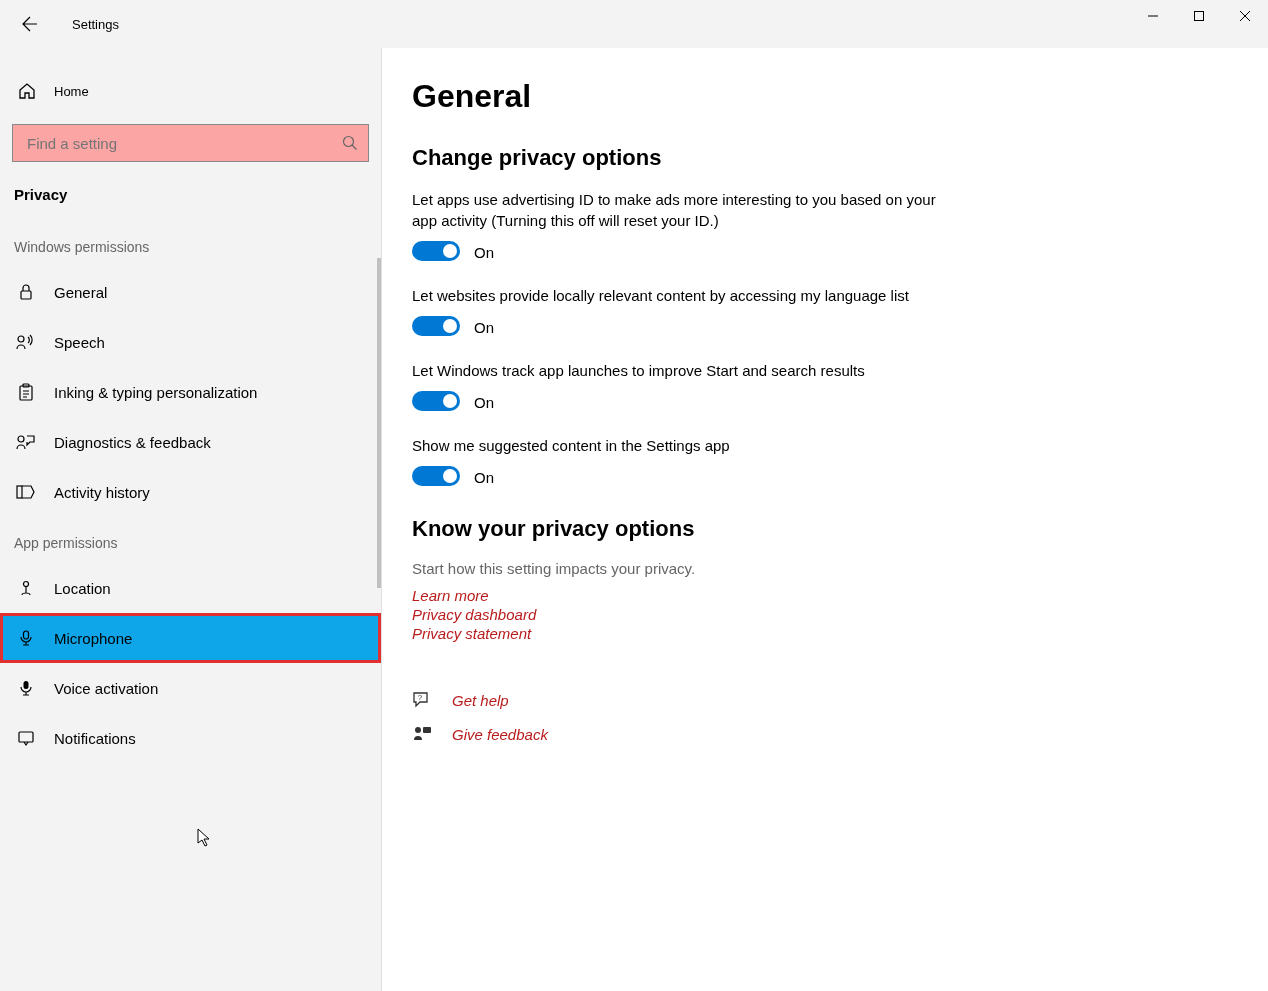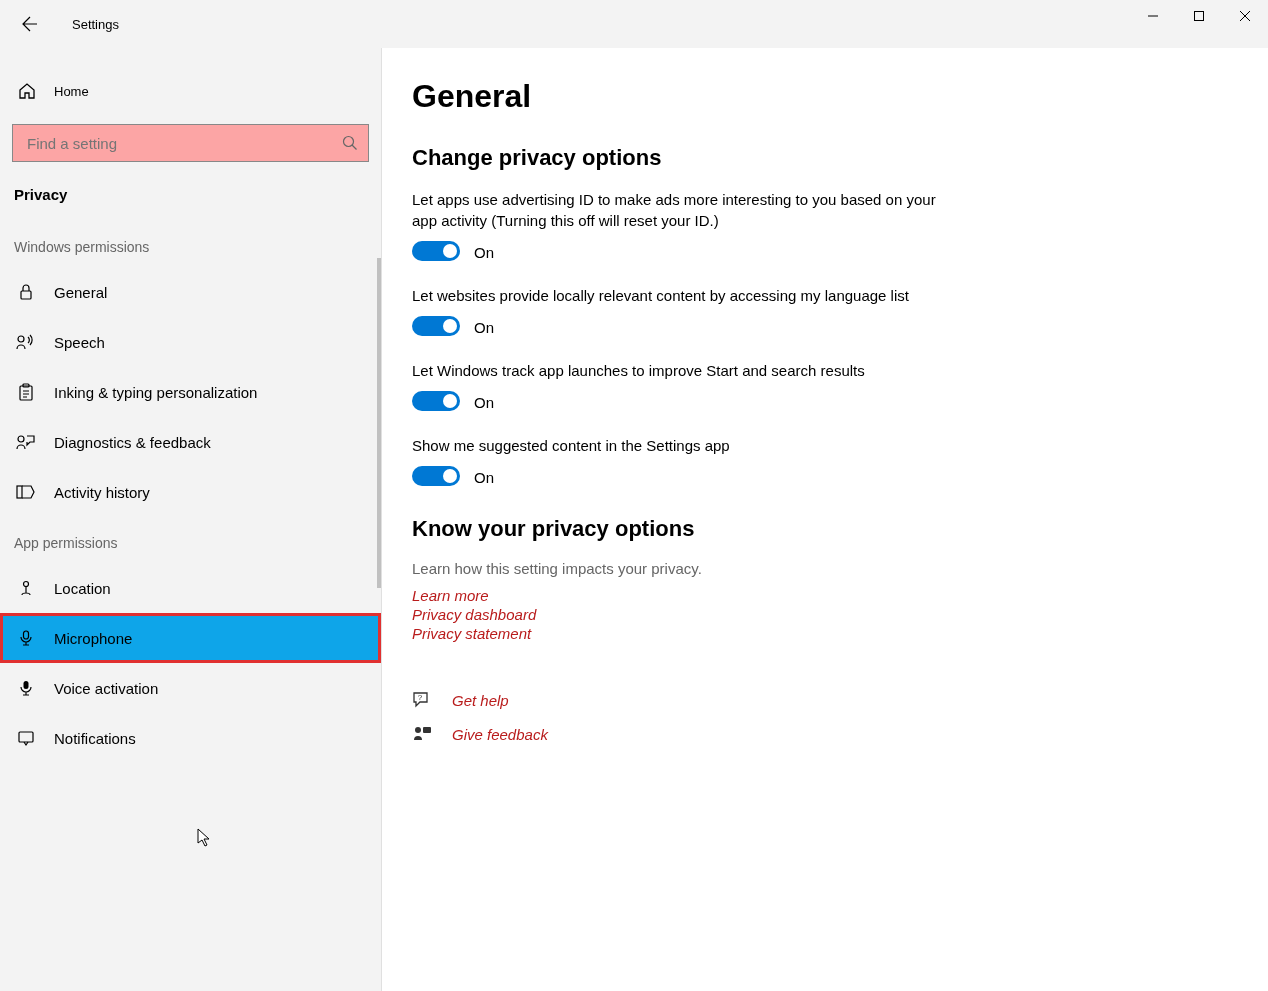--- a/index.html
+++ b/index.html
@@ -228,7 +228,7 @@
 
     <div class="know-section">
       <h2 class="section-title">Know your privacy options</h2>
-      <div class="know-desc">Learn how this setting impacts your privacy.</div>
+      <div class="know-desc">Start how this setting impacts your privacy.</div>
       <a class="link">Learn more</a>
       <a class="link">Privacy dashboard</a>
       <a class="link">Privacy statement</a>

